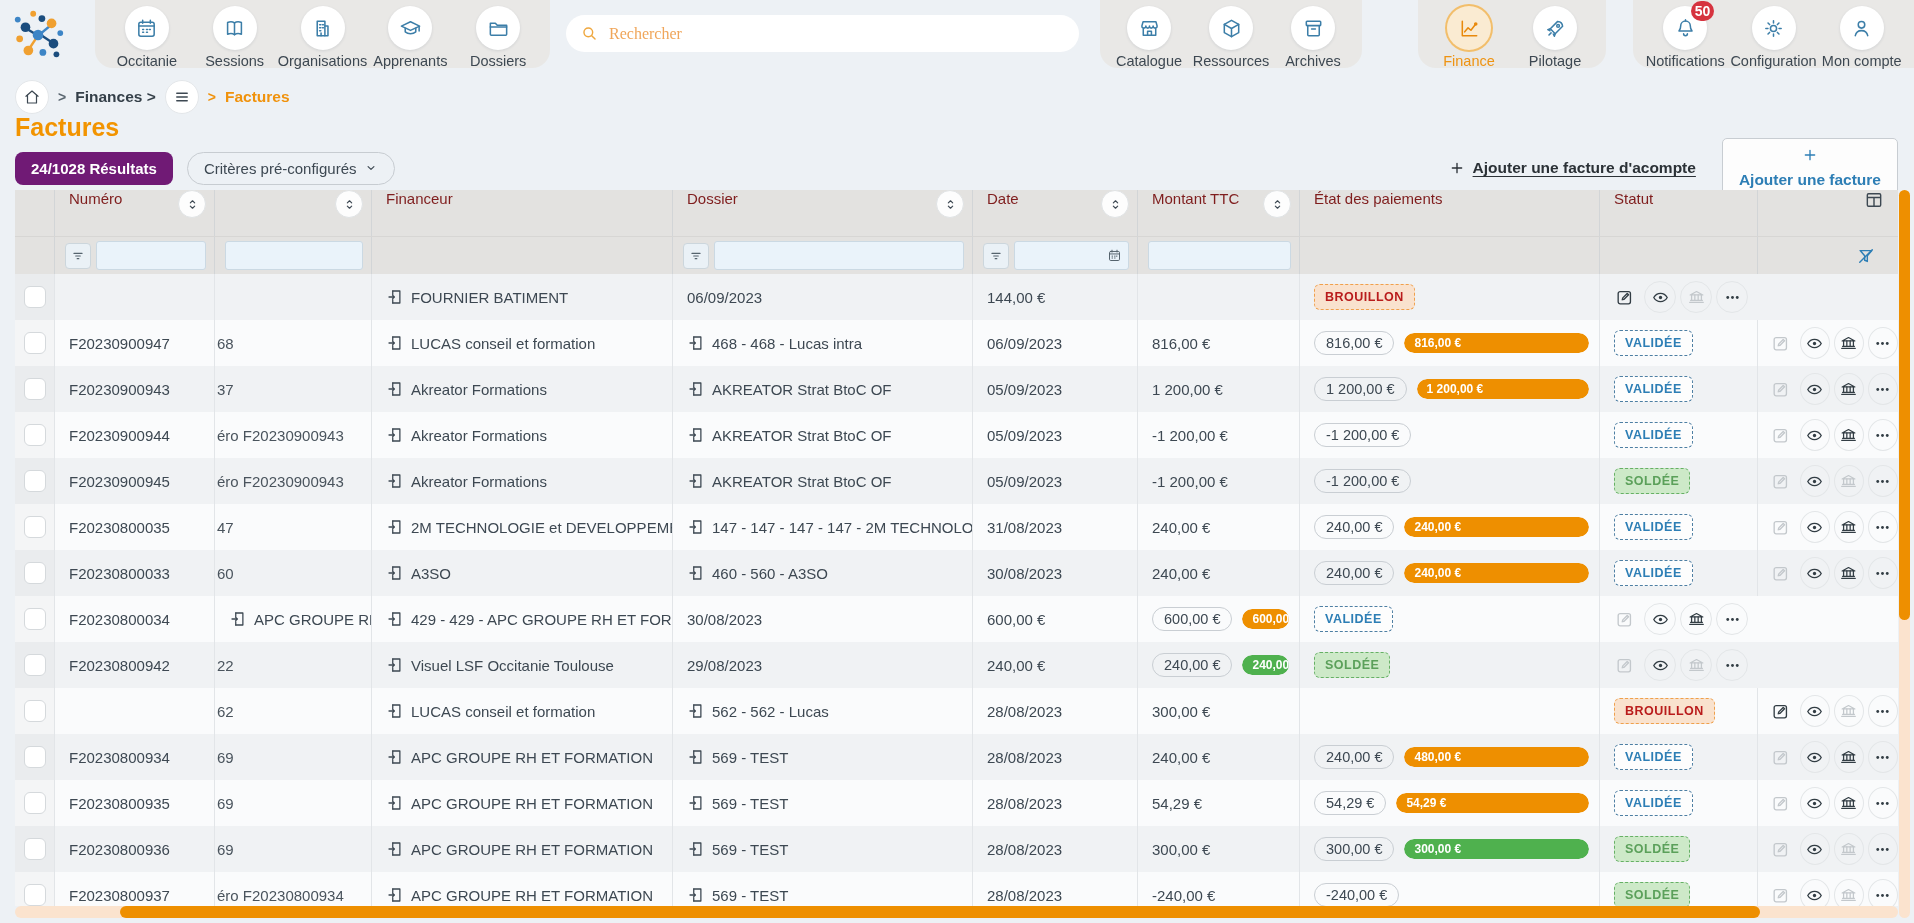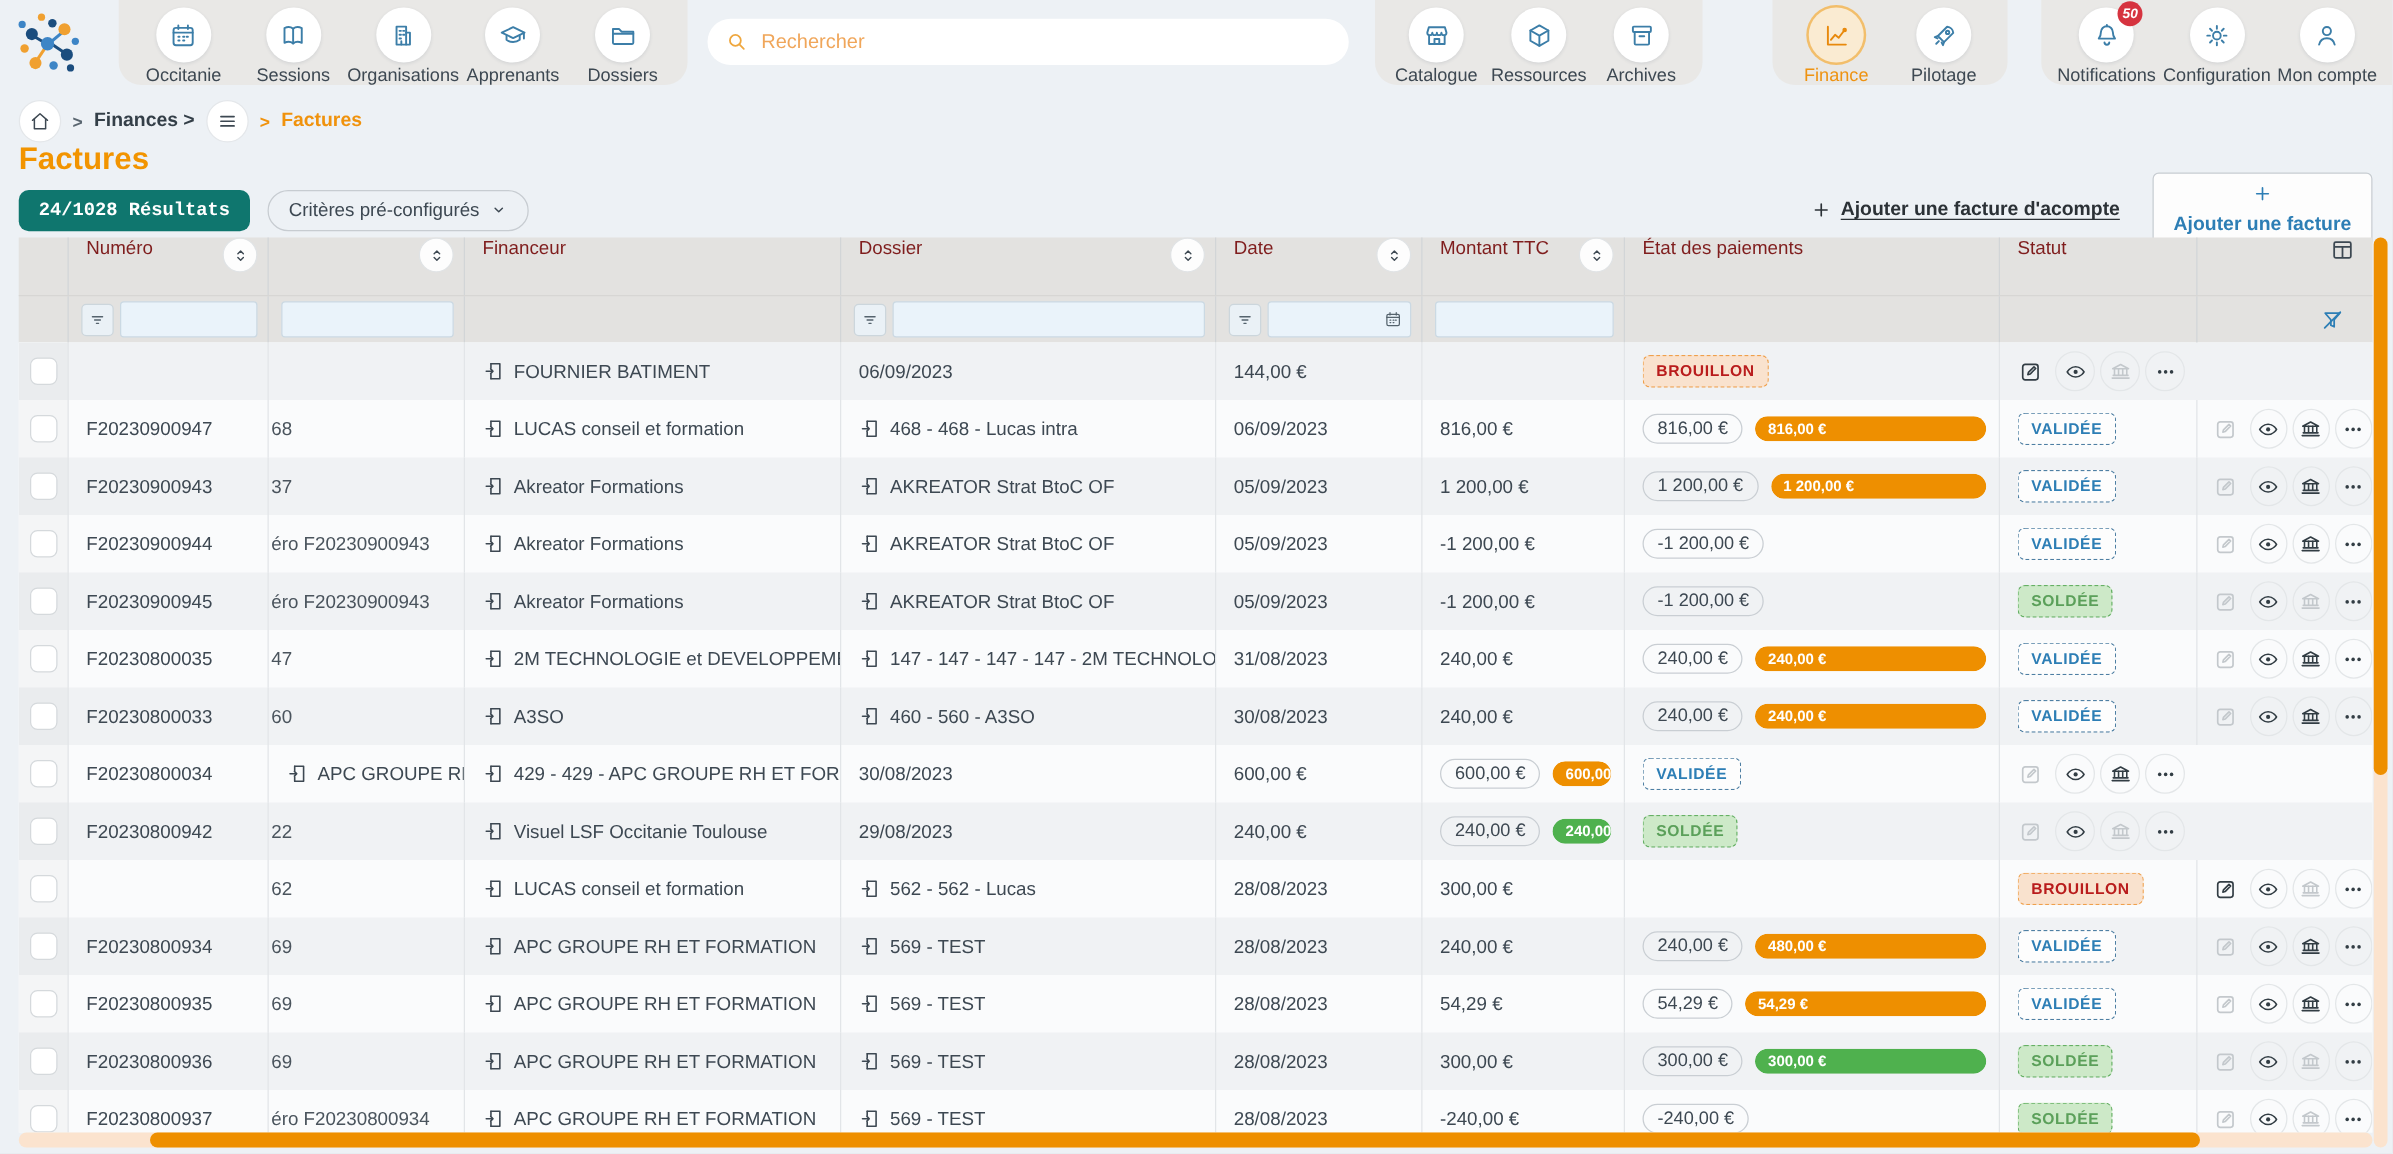--- a/index.html
+++ b/index.html
@@ -21,7 +21,7 @@
   .nav-label { margin-top:3px; font-size:14.5px; color:#3d4852; white-space:nowrap; }
   .nav-item.active .nav-ico { background:#FAEBD2; box-shadow:0 0 0 2px #F2BE6B; color:#E8890C; }
   .nav-item.active .nav-label { color:#EE9312; }
-  .nav-badge { position:absolute; top:-5px; right:-7px; min-width:20px; height:20px; border-radius:10px; background:#D6333F; color:#fff; font-size:11px; font-weight:bold; display:flex; align-items:center; justify-content:center; padding:0 4px;font-style:italic; }
+  .nav-badge { position:absolute; top:-5px; right:-7px; min-width:20px; height:20px; border-radius:10px; background:#D6333F; color:#fff; font-size:14px; font-weight:bold; display:flex; align-items:center; justify-content:center; padding:0 4px; }
   .searchbar { position:absolute; left:566px; top:15px; width:513px; height:37px; background:#fff; border-radius:19px; display:flex; align-items:center; padding:0 14px; gap:10px; }
   .searchbar svg { width:19px; height:19px; color:#EFA73E; }
   .searchbar input { border:none; outline:none; flex:1; font-size:16px; color:#3d4852; background:transparent; font-family:Liberation Sans, sans-serif; }

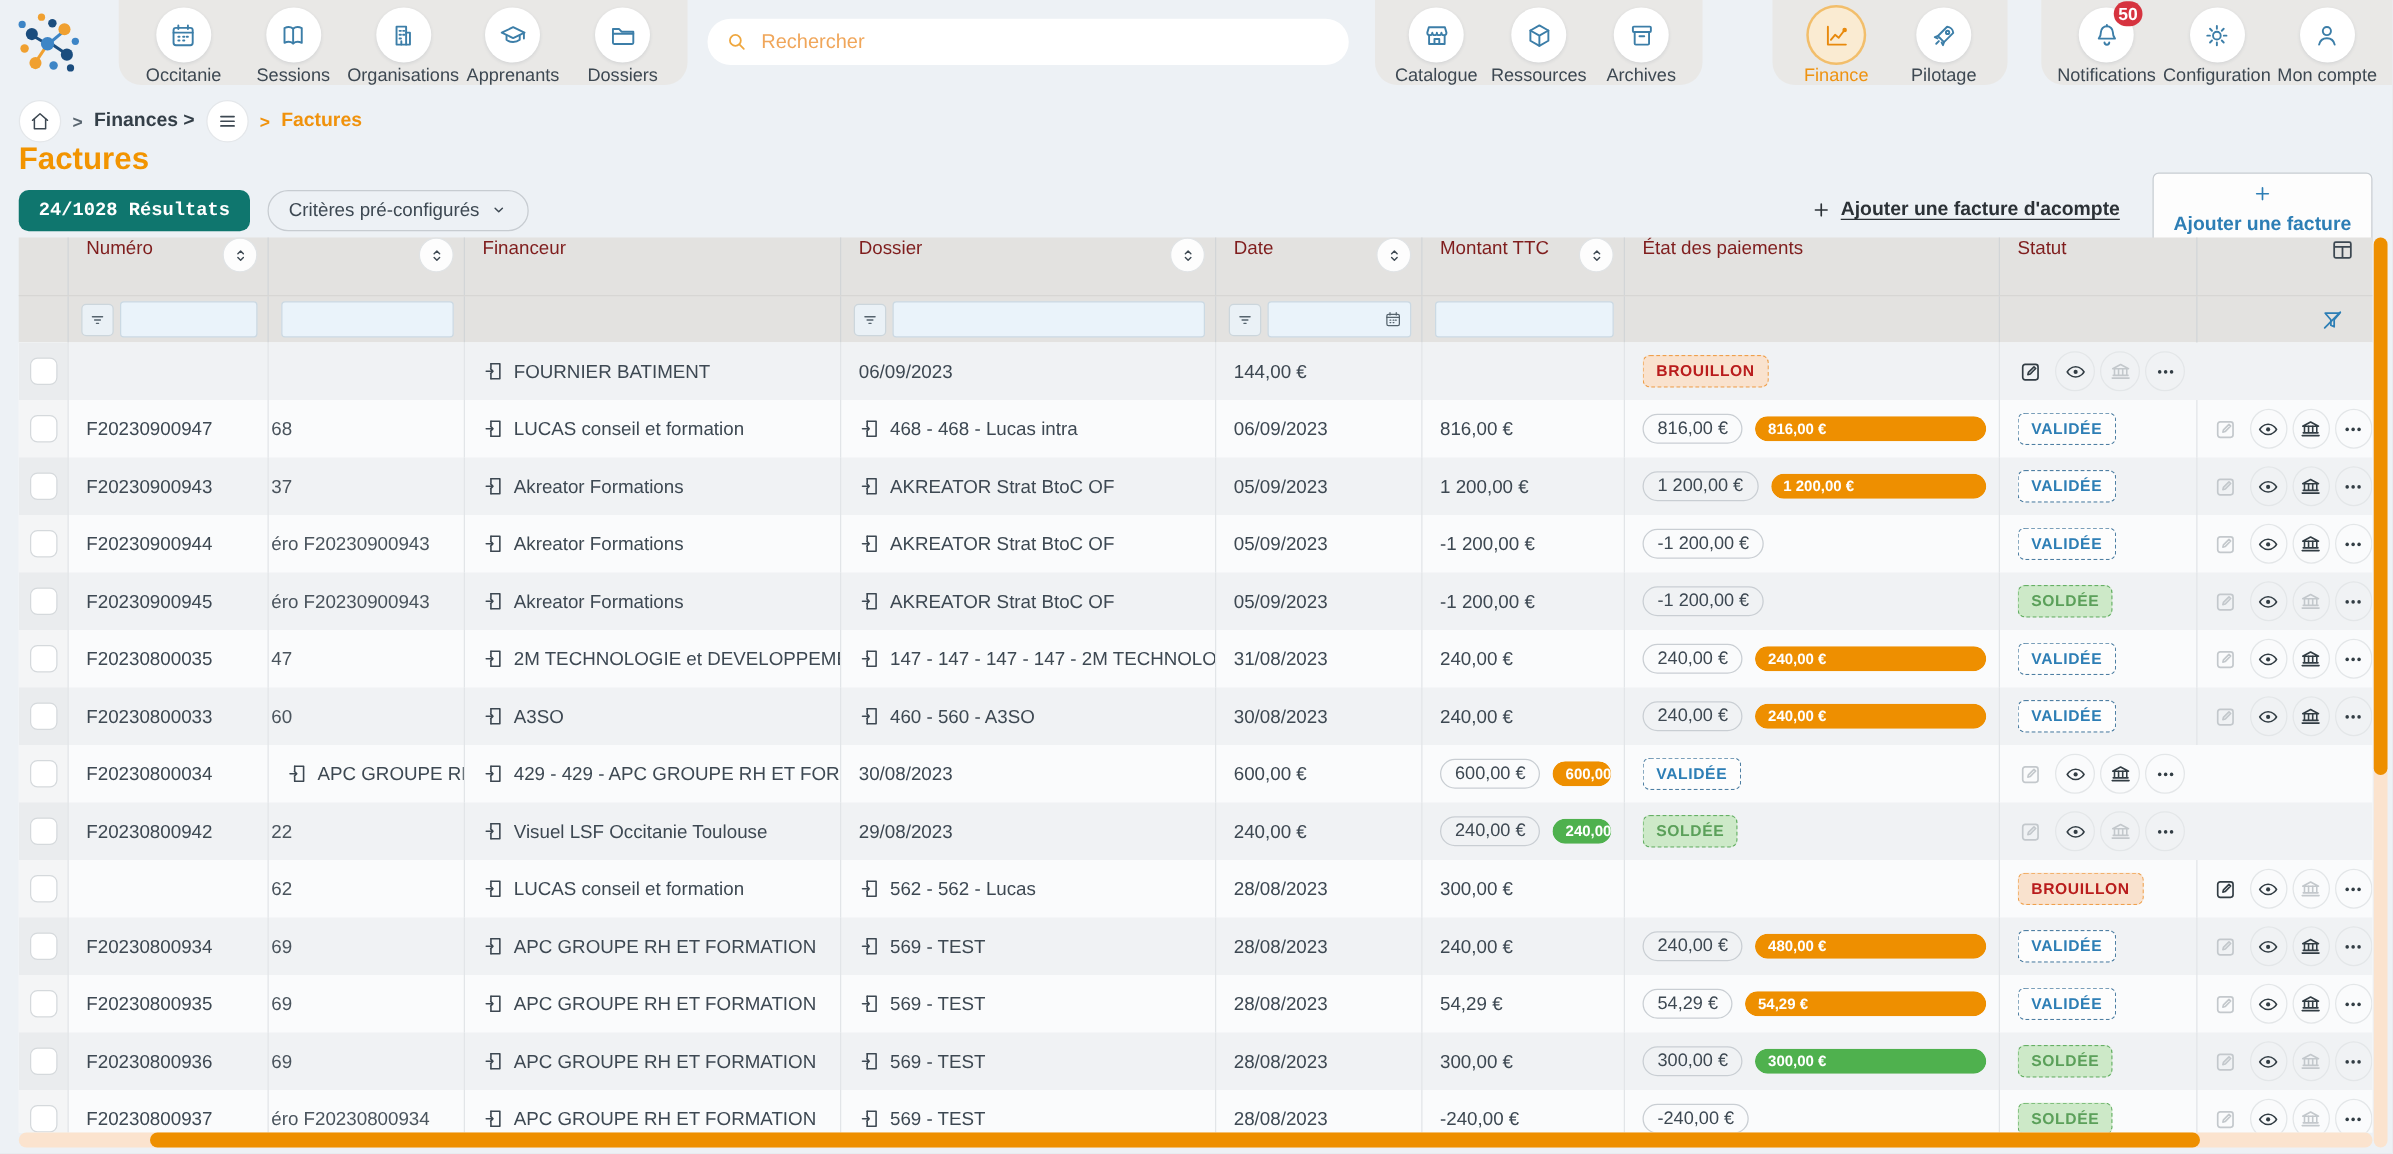--- a/index.html
+++ b/index.html
@@ -24,7 +24,7 @@
   .nav-badge { position:absolute; top:-5px; right:-7px; min-width:20px; height:20px; border-radius:10px; background:#D6333F; color:#fff; font-size:14px; font-weight:bold; display:flex; align-items:center; justify-content:center; padding:0 4px; }
   .searchbar { position:absolute; left:566px; top:15px; width:513px; height:37px; background:#fff; border-radius:19px; display:flex; align-items:center; padding:0 14px; gap:10px; }
   .searchbar svg { width:19px; height:19px; color:#EFA73E; }
-  .searchbar input { border:none; outline:none; flex:1; font-size:16px; color:#3d4852; background:transparent; font-family:Liberation Sans, sans-serif; }
+  .searchbar input { border:none; outline:none; flex:1; font-size:16px; color:#3d4852; background:transparent; font-family:Liberation Serif, serif; }
   .searchbar input::placeholder { color:#F0A65A; opacity:1; }
 
   

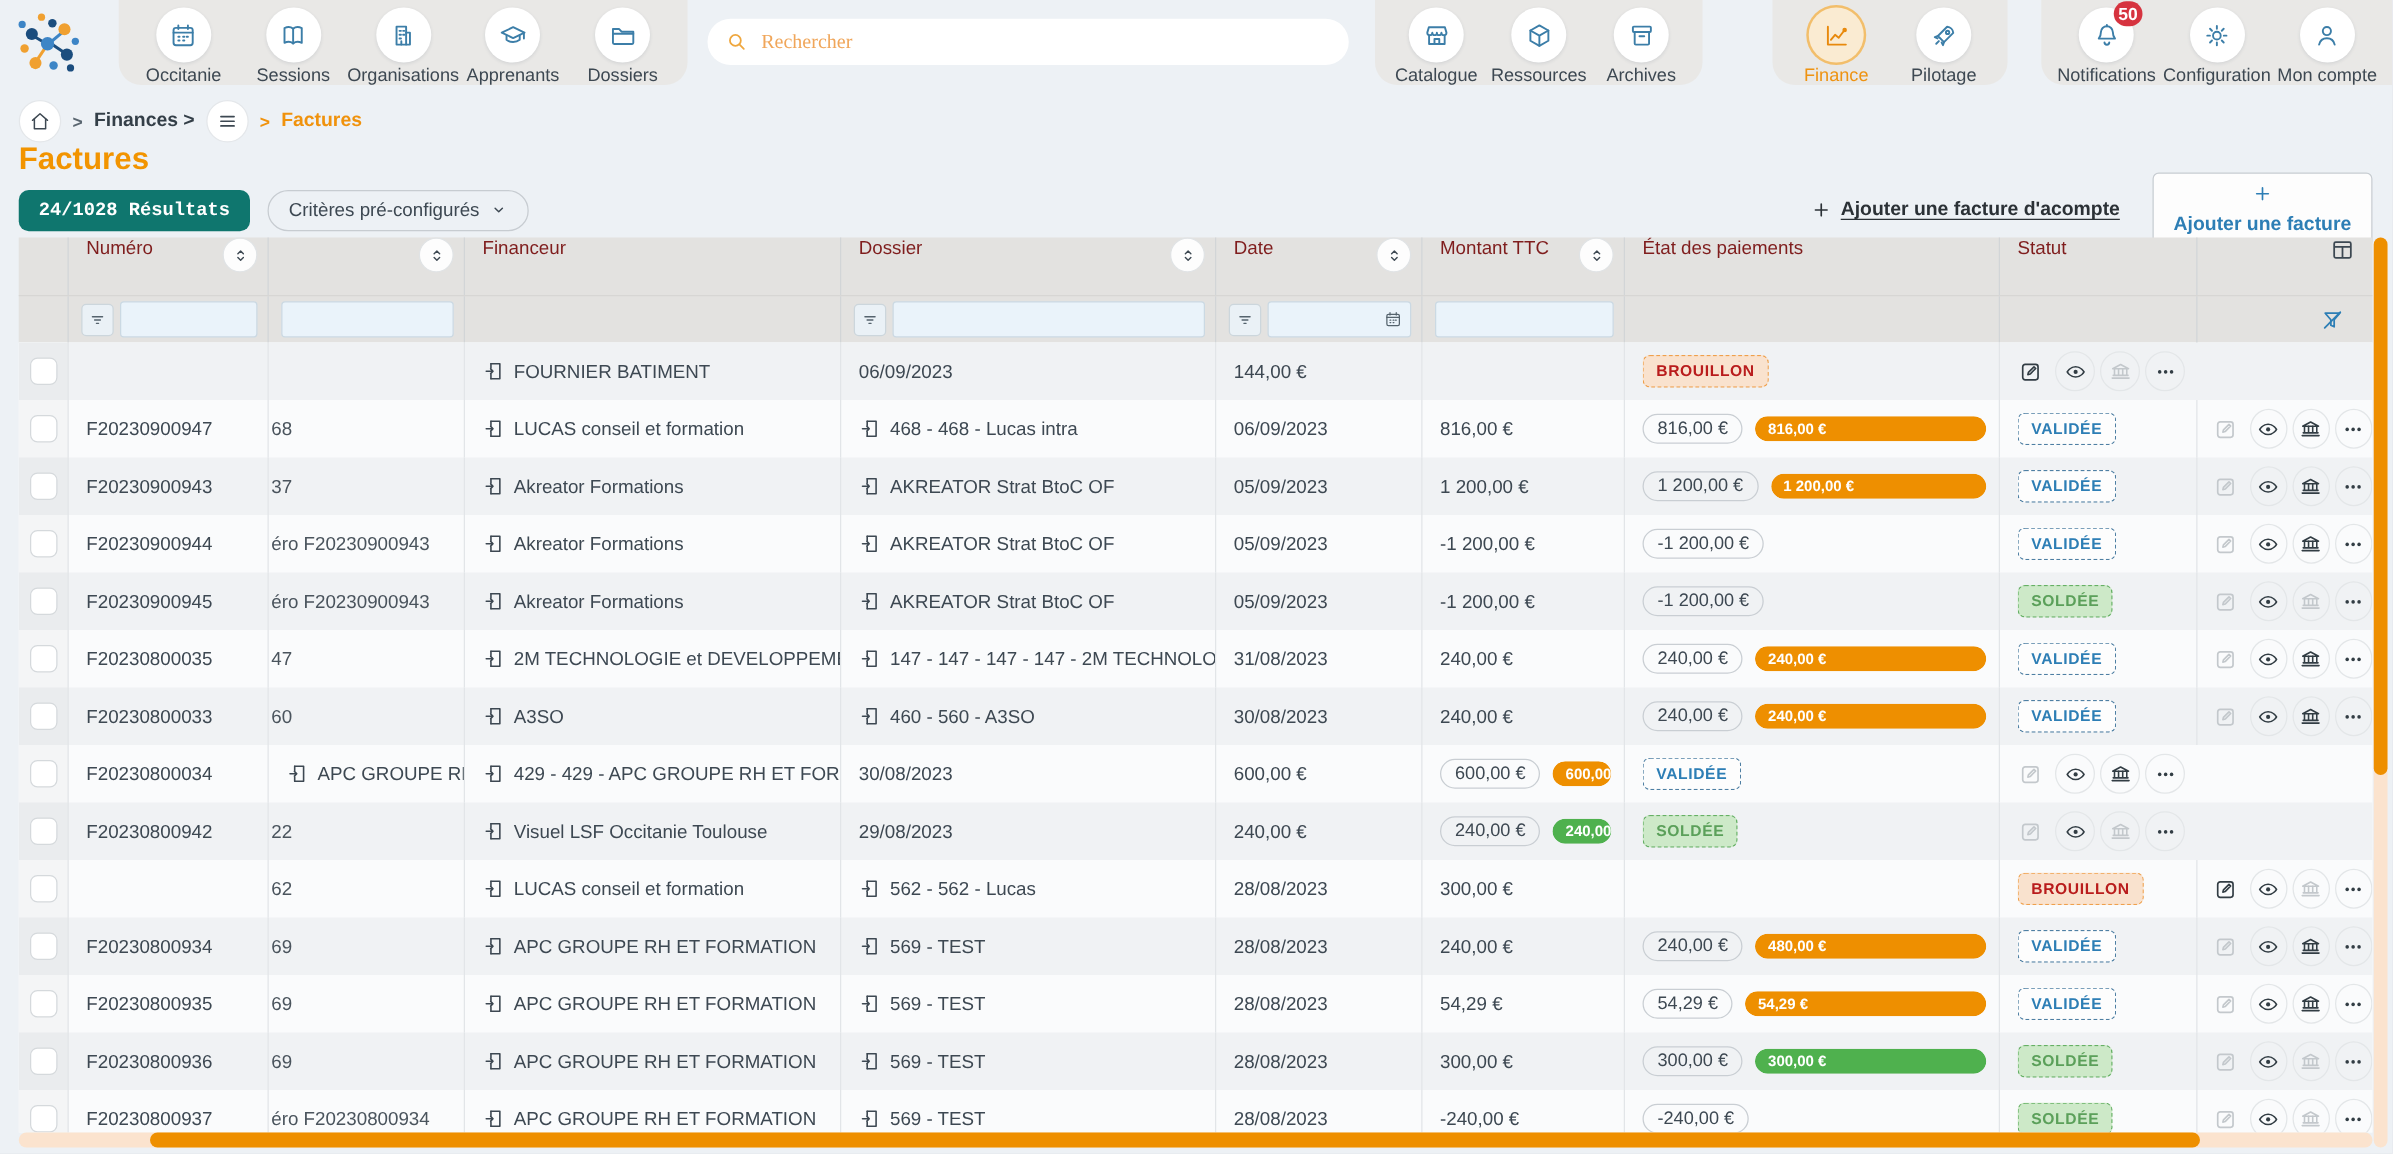--- a/index.html
+++ b/index.html
@@ -37,7 +37,7 @@
   .bc-current { font-weight:bold; color:#F0920C; cursor:pointer; }
   .page-title { position:absolute; left:15px; top:113px; font-size:25px; font-weight:bold; color:#F29400; }
   .controls { position:absolute; left:15px; right:16px; top:150px; height:36px; display:flex; align-items:center; }
-  .results-badge { background:#0f766e; color:#fff; font-weight:bold; font-size:15px; border-radius:8px; padding:8px 16px;font-family:Liberation Mono, monospace; }
+  .results-badge { background:#701a75; color:#fff; font-weight:bold; font-size:15px; border-radius:8px; padding:8px 16px; }
   .criteria-btn { margin-left:14px; border:1.5px solid #c7ccd1; border-radius:18px; padding:7px 16px; font-size:15px; color:#3d4852; display:flex; align-items:center; gap:8px; cursor:pointer; }
   .criteria-btn svg { width:14px; height:14px; }
   .spacer { flex:1; }

